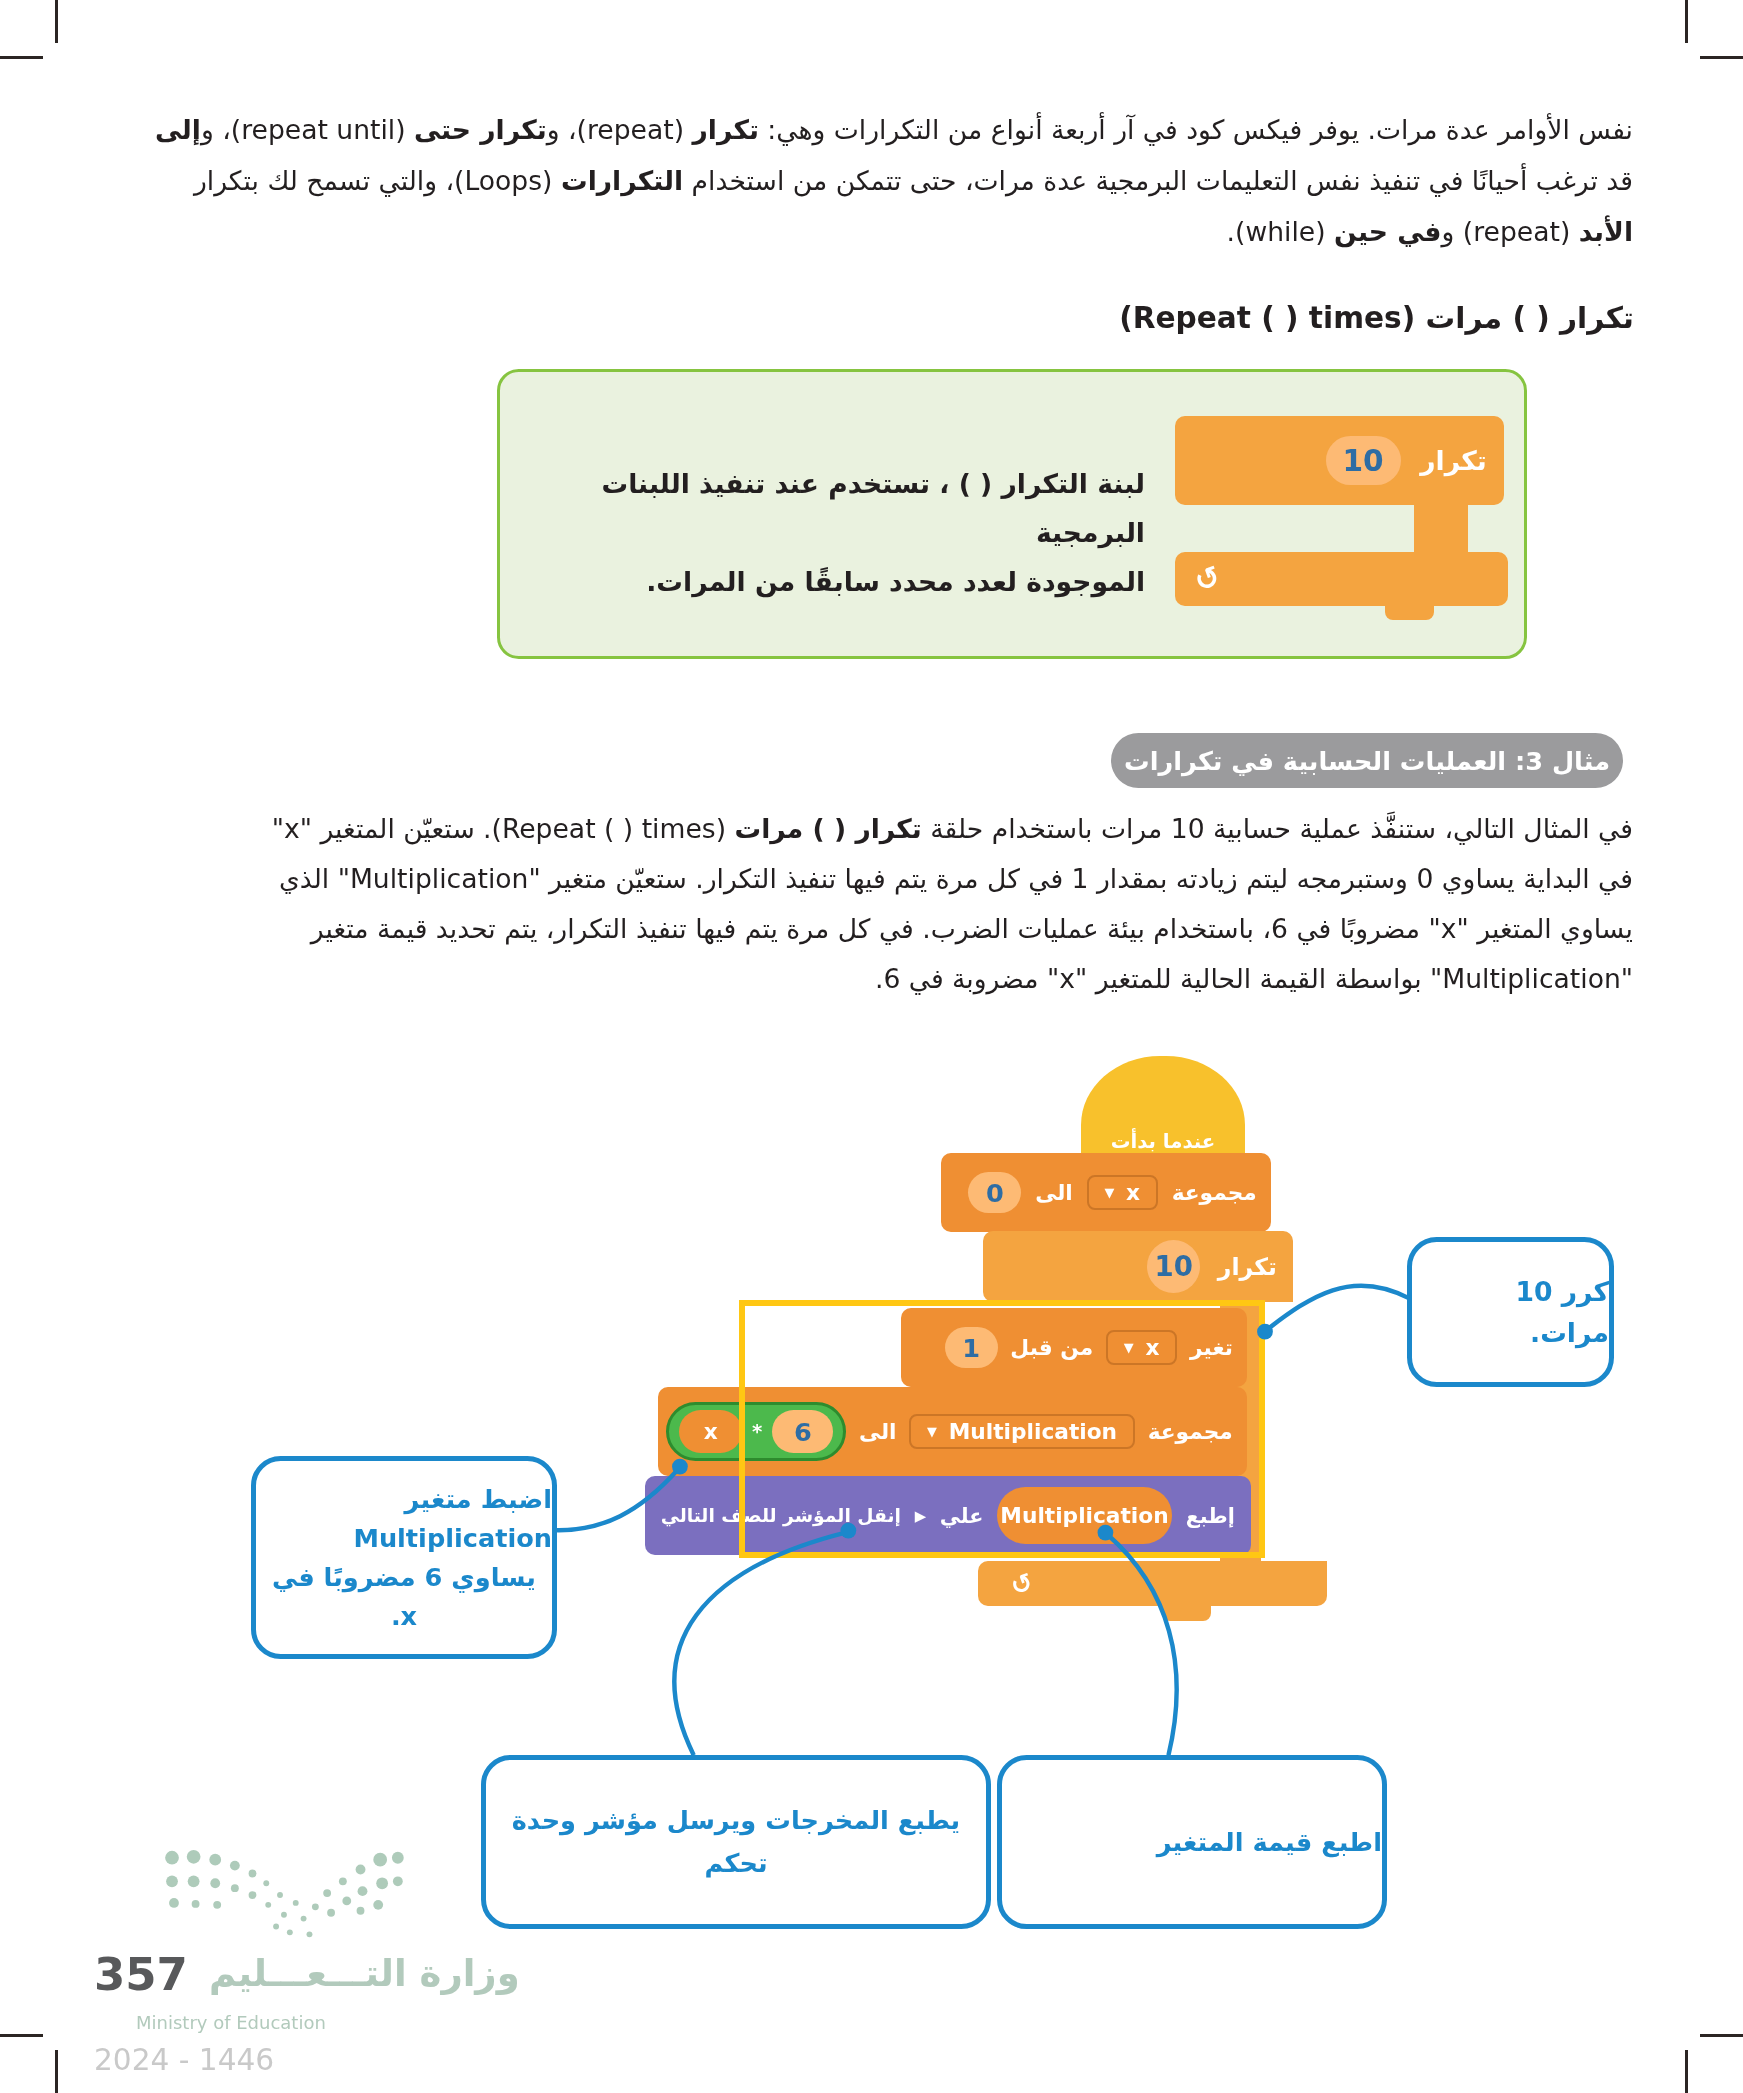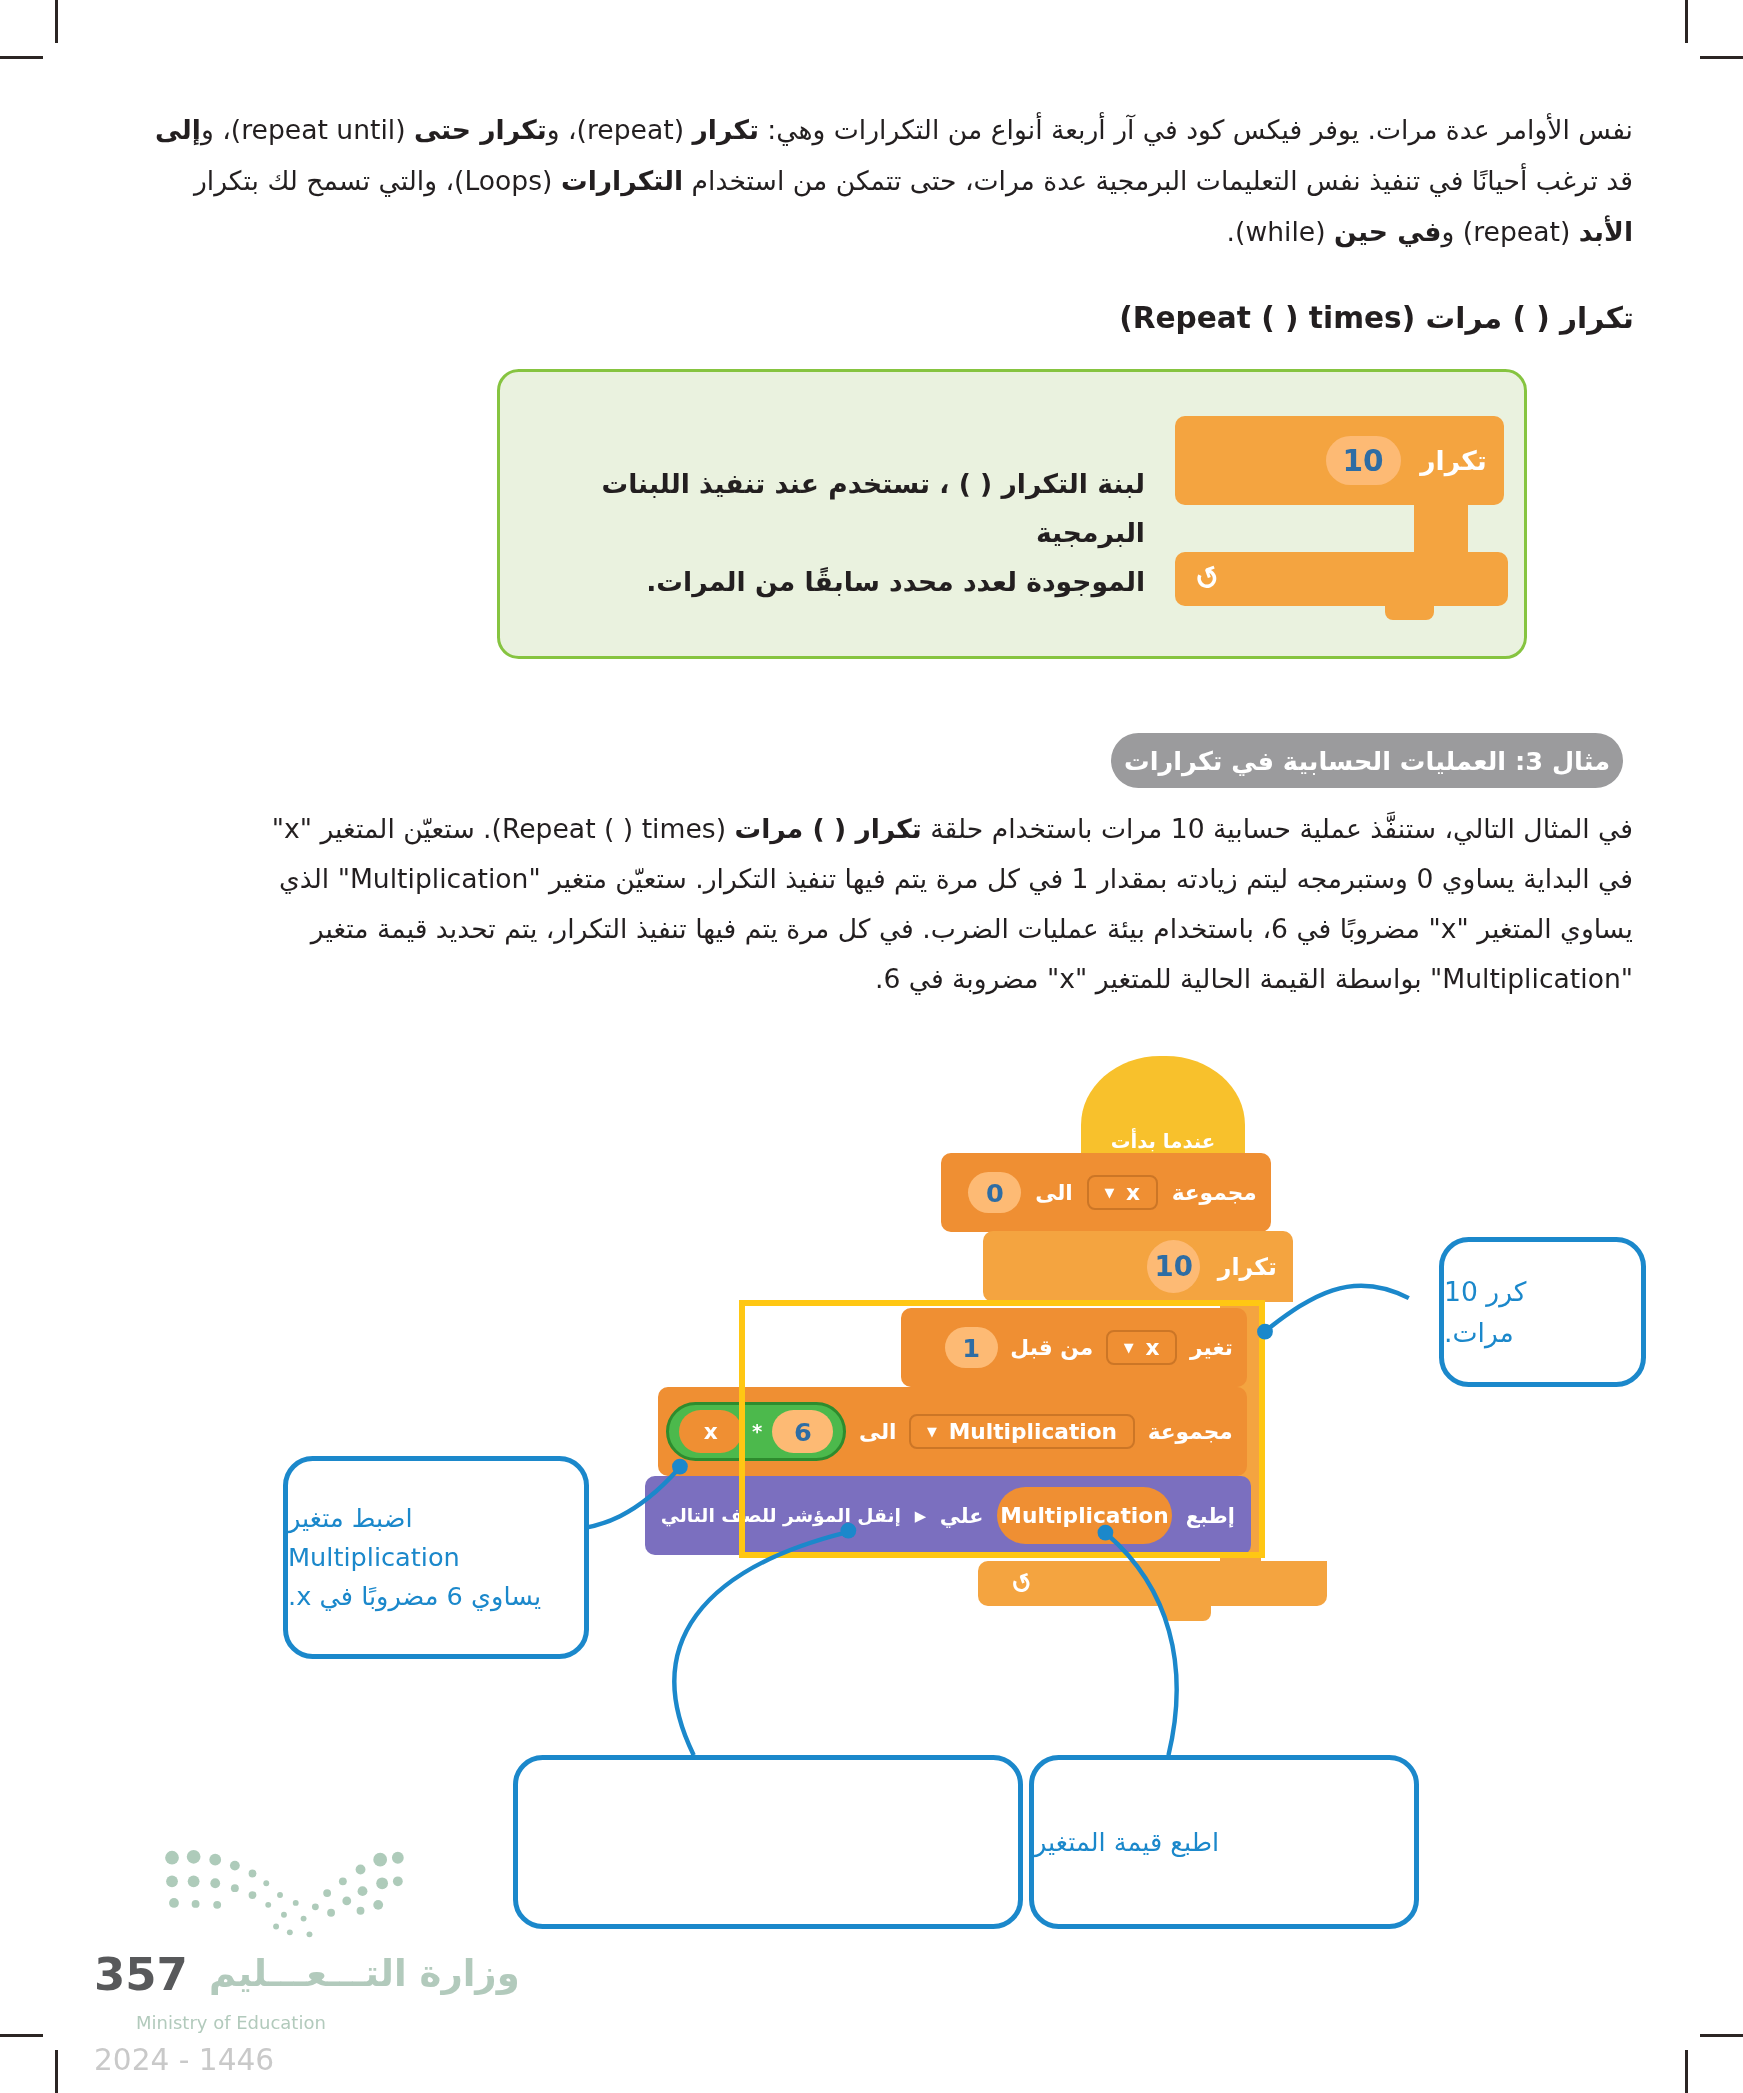--- a/index.html
+++ b/index.html
@@ -28,8 +28,8 @@
   .greenop{display:inline-flex;direction:ltr;align-items:center;gap:9.9px;background:var(--green);
            border:3px solid var(--greenDark);border-radius:984px;padding:4.9px 9.9px;}
   .callout{position:absolute;background:#fff;border:5.9px solid var(--blue);border-radius:29.6px;
-           color:var(--blue);font-weight:400;display:flex;flex-direction:column;align-items:flex-end;
-           justify-content:center;direction:rtl;text-align:center;z-index:7;font-size:26.6px;line-height:41px;margin-left:32px;}
+           color:var(--blue);font-weight:700;display:flex;flex-direction:column;align-items:flex-start;
+           justify-content:center;direction:rtl;text-align:center;z-index:7;font-size:26.6px;line-height:41px;}
   .hl{position:absolute;border:6.9px solid var(--highlight);z-index:5;}
   .leaders{position:absolute;left:0;top:0;z-index:6;pointer-events:none;}
   .foot{position:absolute;color:var(--logoGreen);}

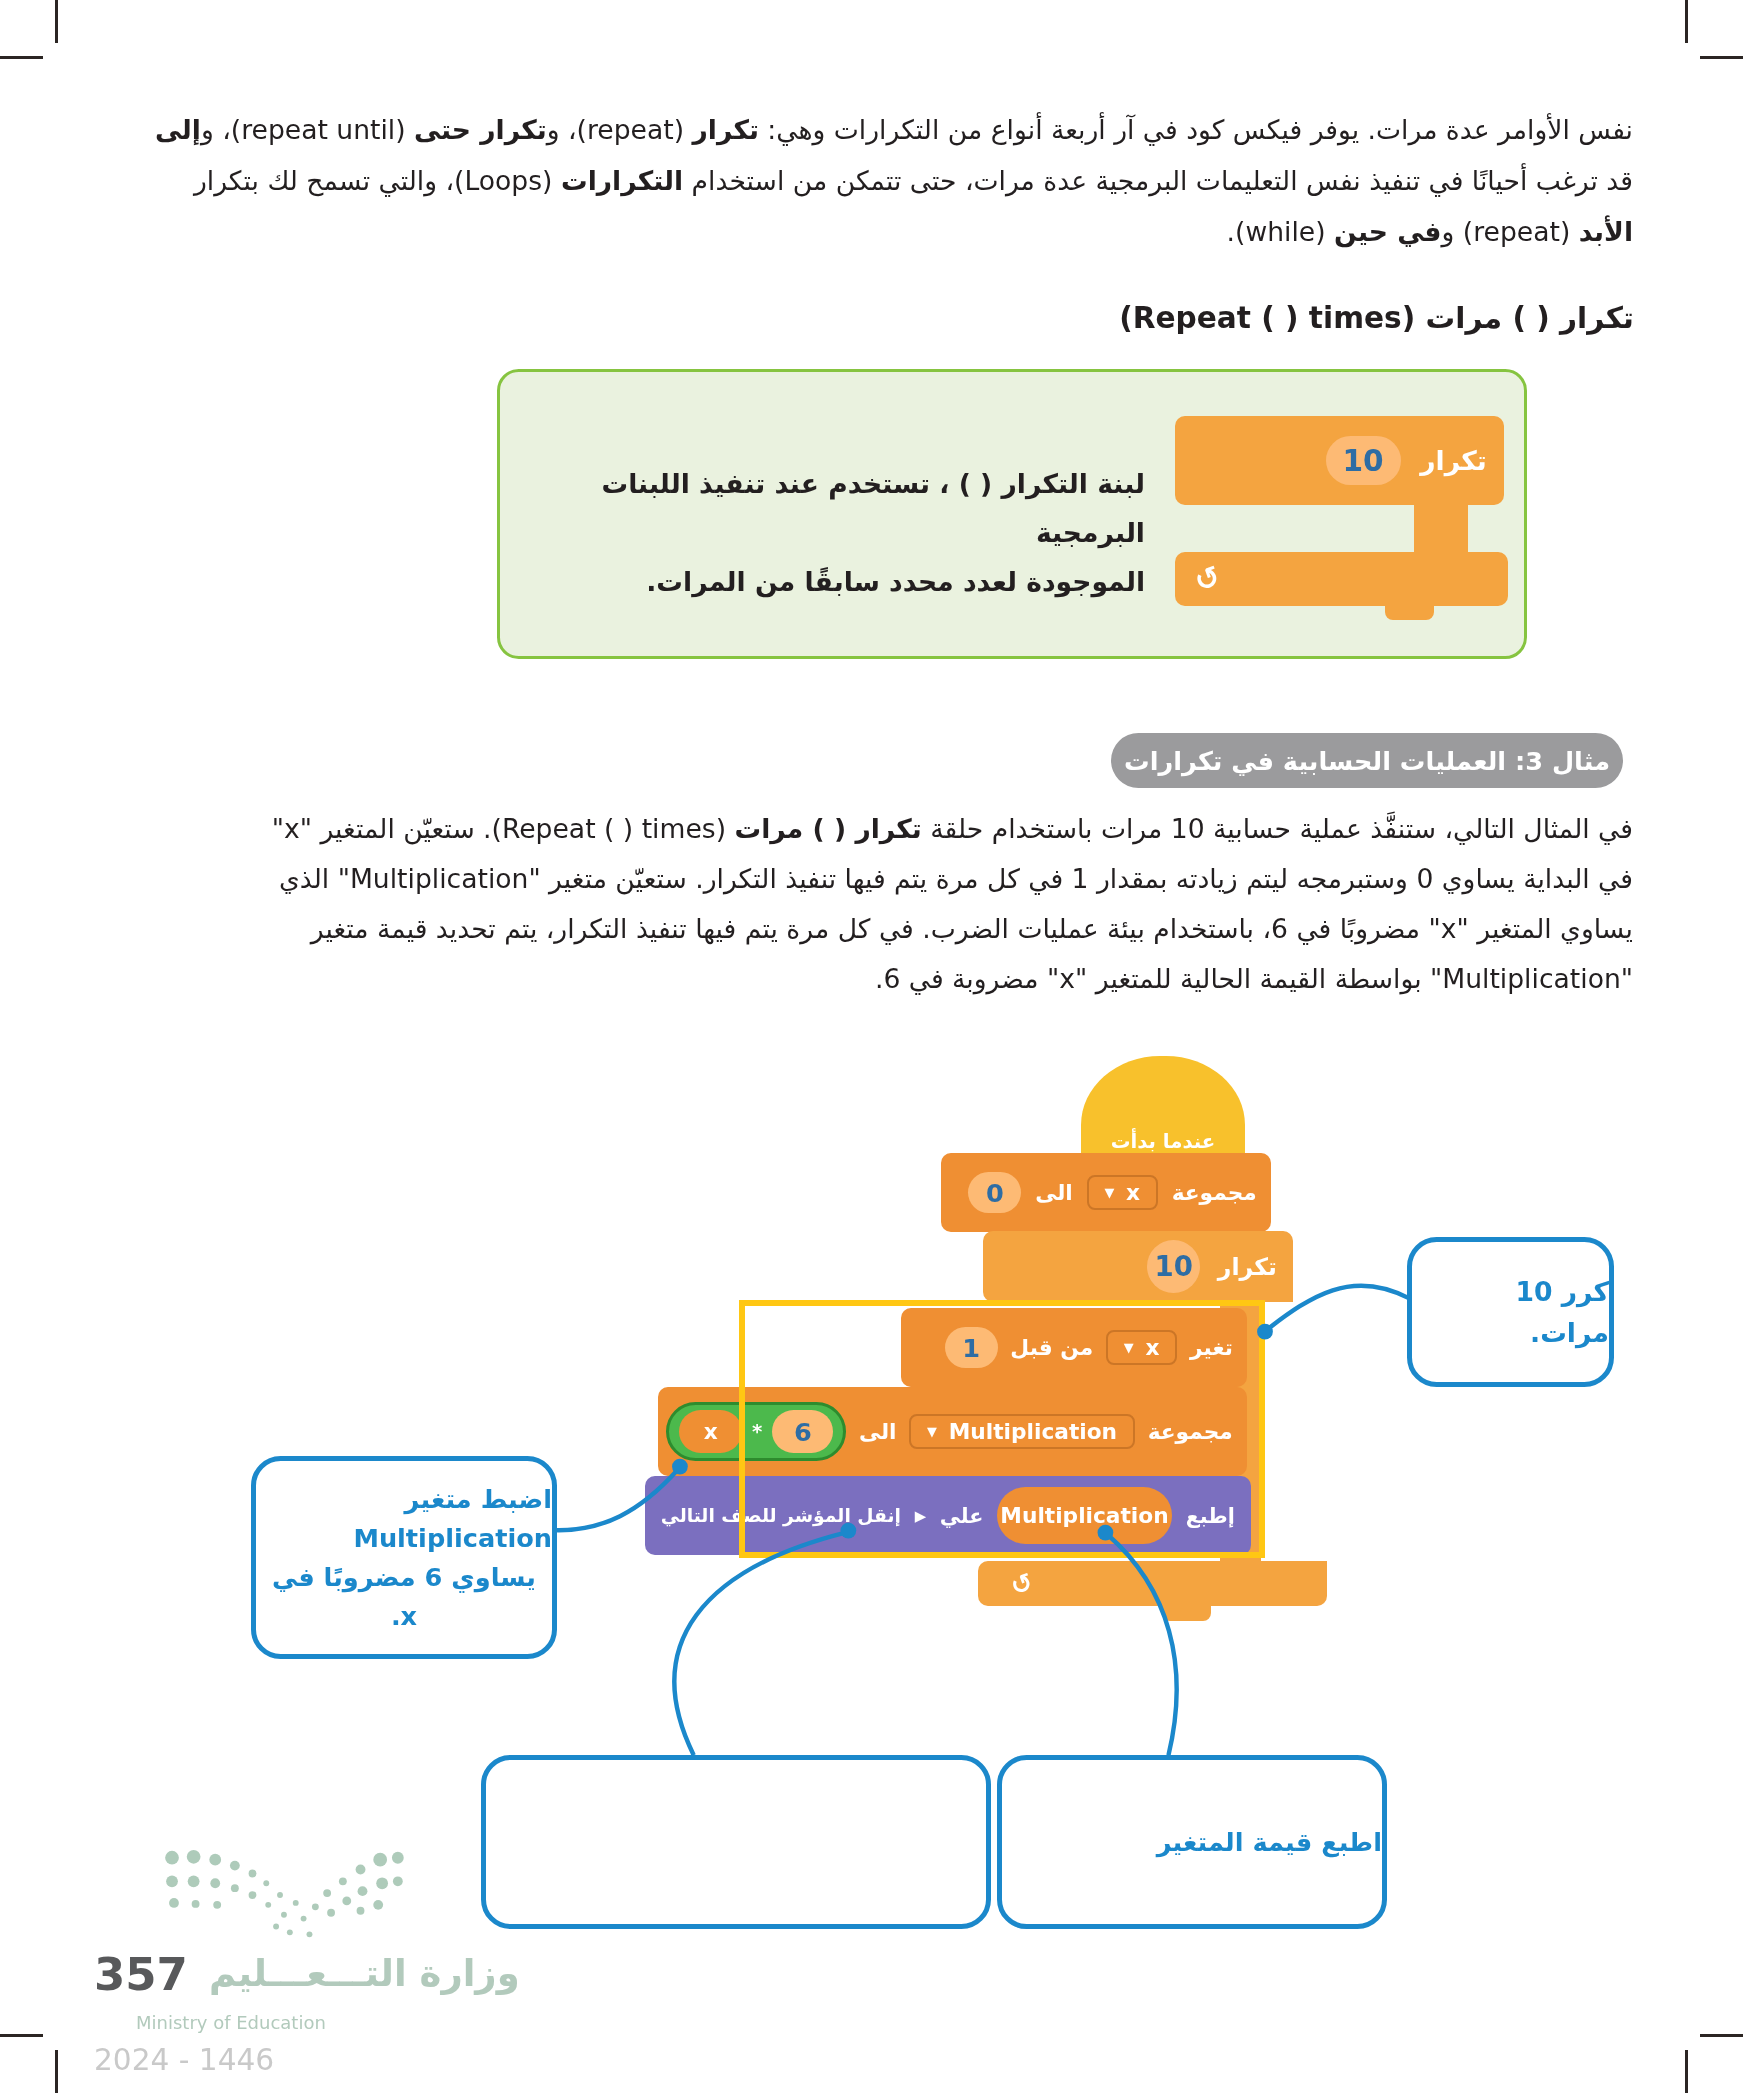--- a/index.html
+++ b/index.html
@@ -183,6 +183,7 @@
       <div>يساوي 6 مضروبًا في x.</div>
     </div>
   <div class="callout" style="left:481px;top:1755px;width:500px;height:164px;font-size:25.6px;line-height:43px;">
+      <div>يطبع المخرجات ويرسل مؤشر وحدة تحكم</div>
     </div>
   <div class="callout" style="left:997px;top:1755px;width:380px;height:164px;font-size:25.6px;line-height:43px;">
       <div>اطبع قيمة المتغير</div>

